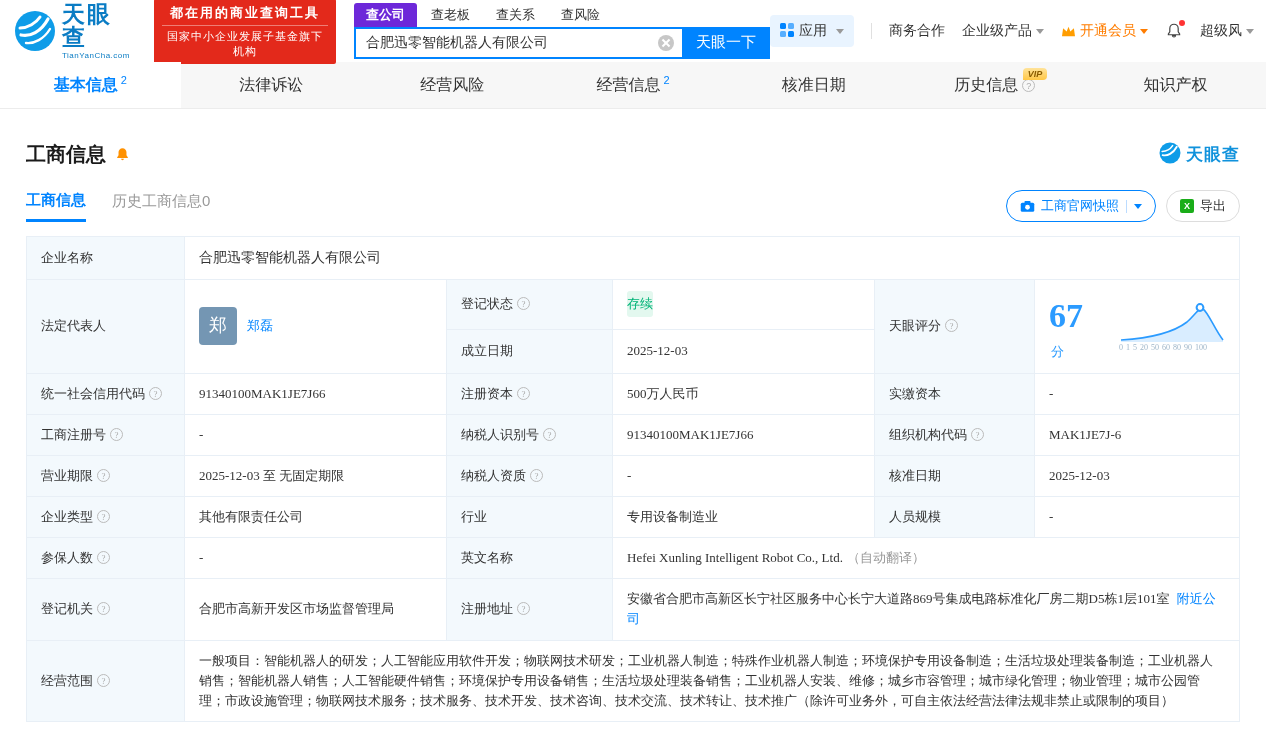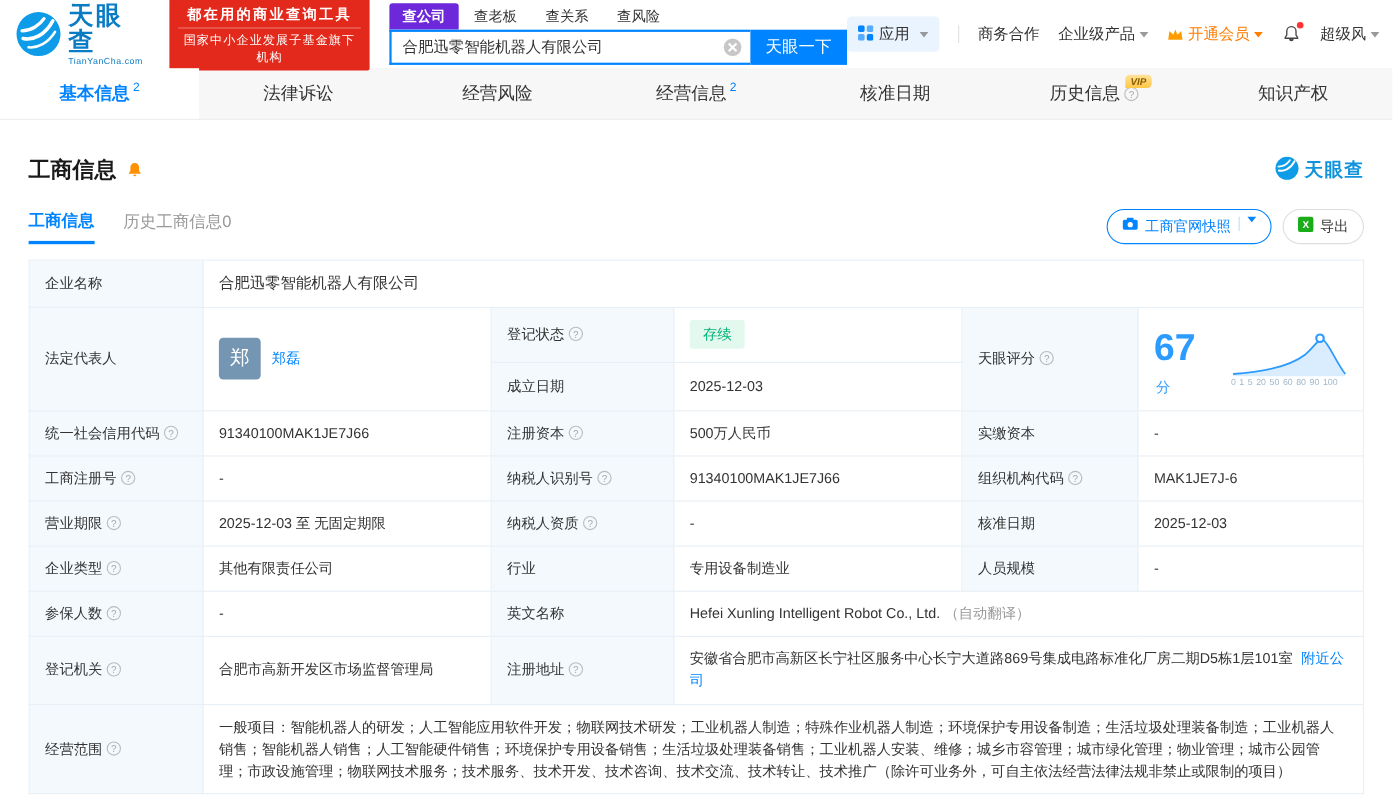--- a/index.html
+++ b/index.html
@@ -72,7 +72,7 @@
   .subtab { font-size:15px; color:#999; margin-right:26px; cursor:pointer; padding-bottom:9px; }
   .subtab.active { color:#0084ff; font-weight:bold; border-bottom:3px solid #0084ff; }
   .rbtns { margin-left:auto; display:flex; gap:10px; align-items:flex-start; }
-  .snap,.export { display:flex; align-items:flex-start; gap:6px; background:#fff; border-radius:16px;
+  .snap,.export { display:flex; align-items:center; gap:6px; background:#fff; border-radius:16px;
     font-size:13px; padding:6px 13px; cursor:pointer; font-family:inherit; }
   .snap { border:1px solid #0084ff; color:#0084ff; }
   .snap .sep { width:1px; height:13px; background:#bcdcff; margin:0 1px; }

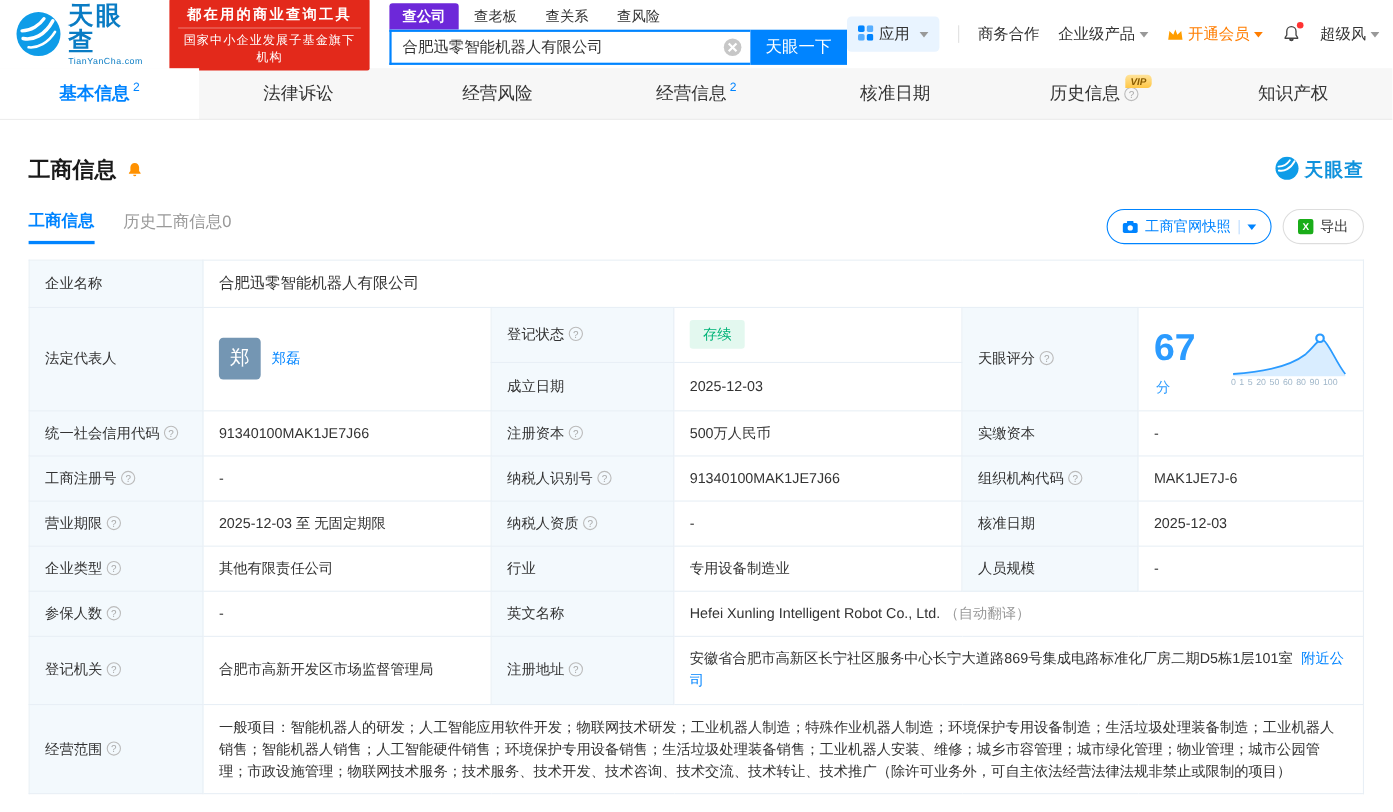--- a/index.html
+++ b/index.html
@@ -83,7 +83,7 @@
   .xls::after { content:"X"; }
 
   
-  table.info { width:100%; border-collapse:collapse; margin-top:14px; table-layout:fixed; font-size:13px; }
+  table.info { width:100%; border-collapse:collapse; margin-top:14px; table-layout:fixed; font-size:13px;font-family:Liberation Serif, serif; }
   table.info td { border:1px solid #e8eff6; padding:10px 14px; line-height:1.55; word-break:break-all; vertical-align:middle; color:#333; }
   td.lbl { background:#f3f9fd; }
   .strong { font-size:14px; }

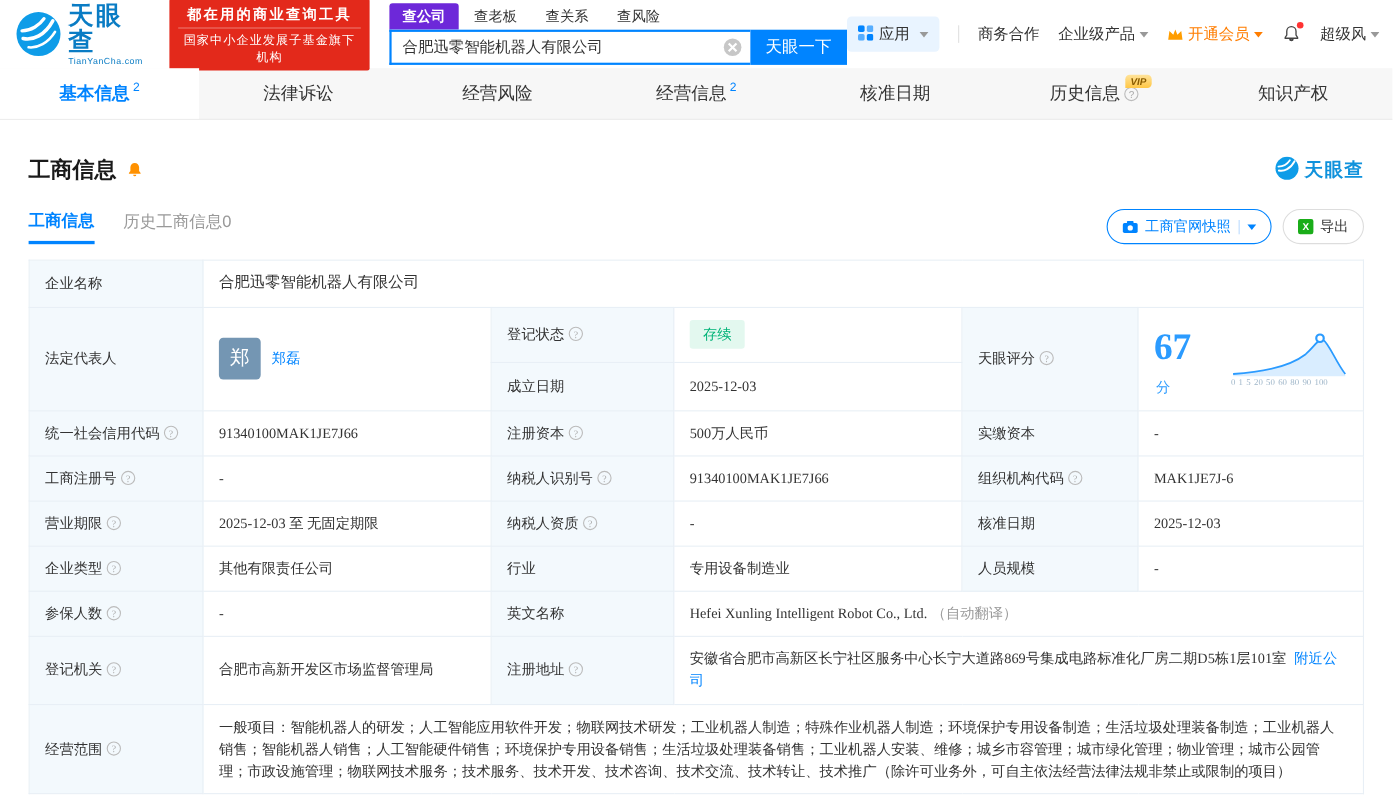--- a/index.html
+++ b/index.html
@@ -91,7 +91,7 @@
   .avatar { width:38px; height:38px; background:#7496b3; color:#fff; border-radius:4px;
     display:flex; align-items:center; justify-content:center; font-size:18px; cursor:pointer; }
   .lnk { color:#0084ff; }
-  .status { display:inline-block; background:#e3f8ef; color:#00b377; padding:3px 12px; border-radius:3px; }
+  .status { display:inline-block; background:#e3f8ef; color:#00b377; padding:3px 0; border-radius:3px; }
   .score-wrap { display:flex; align-items:center; gap:24px; }
   .score b { font-size:34px; color:#2b9bff; font-weight:bold; }
   .score span { font-size:13px; color:#2b9bff; margin-left:2px; }

